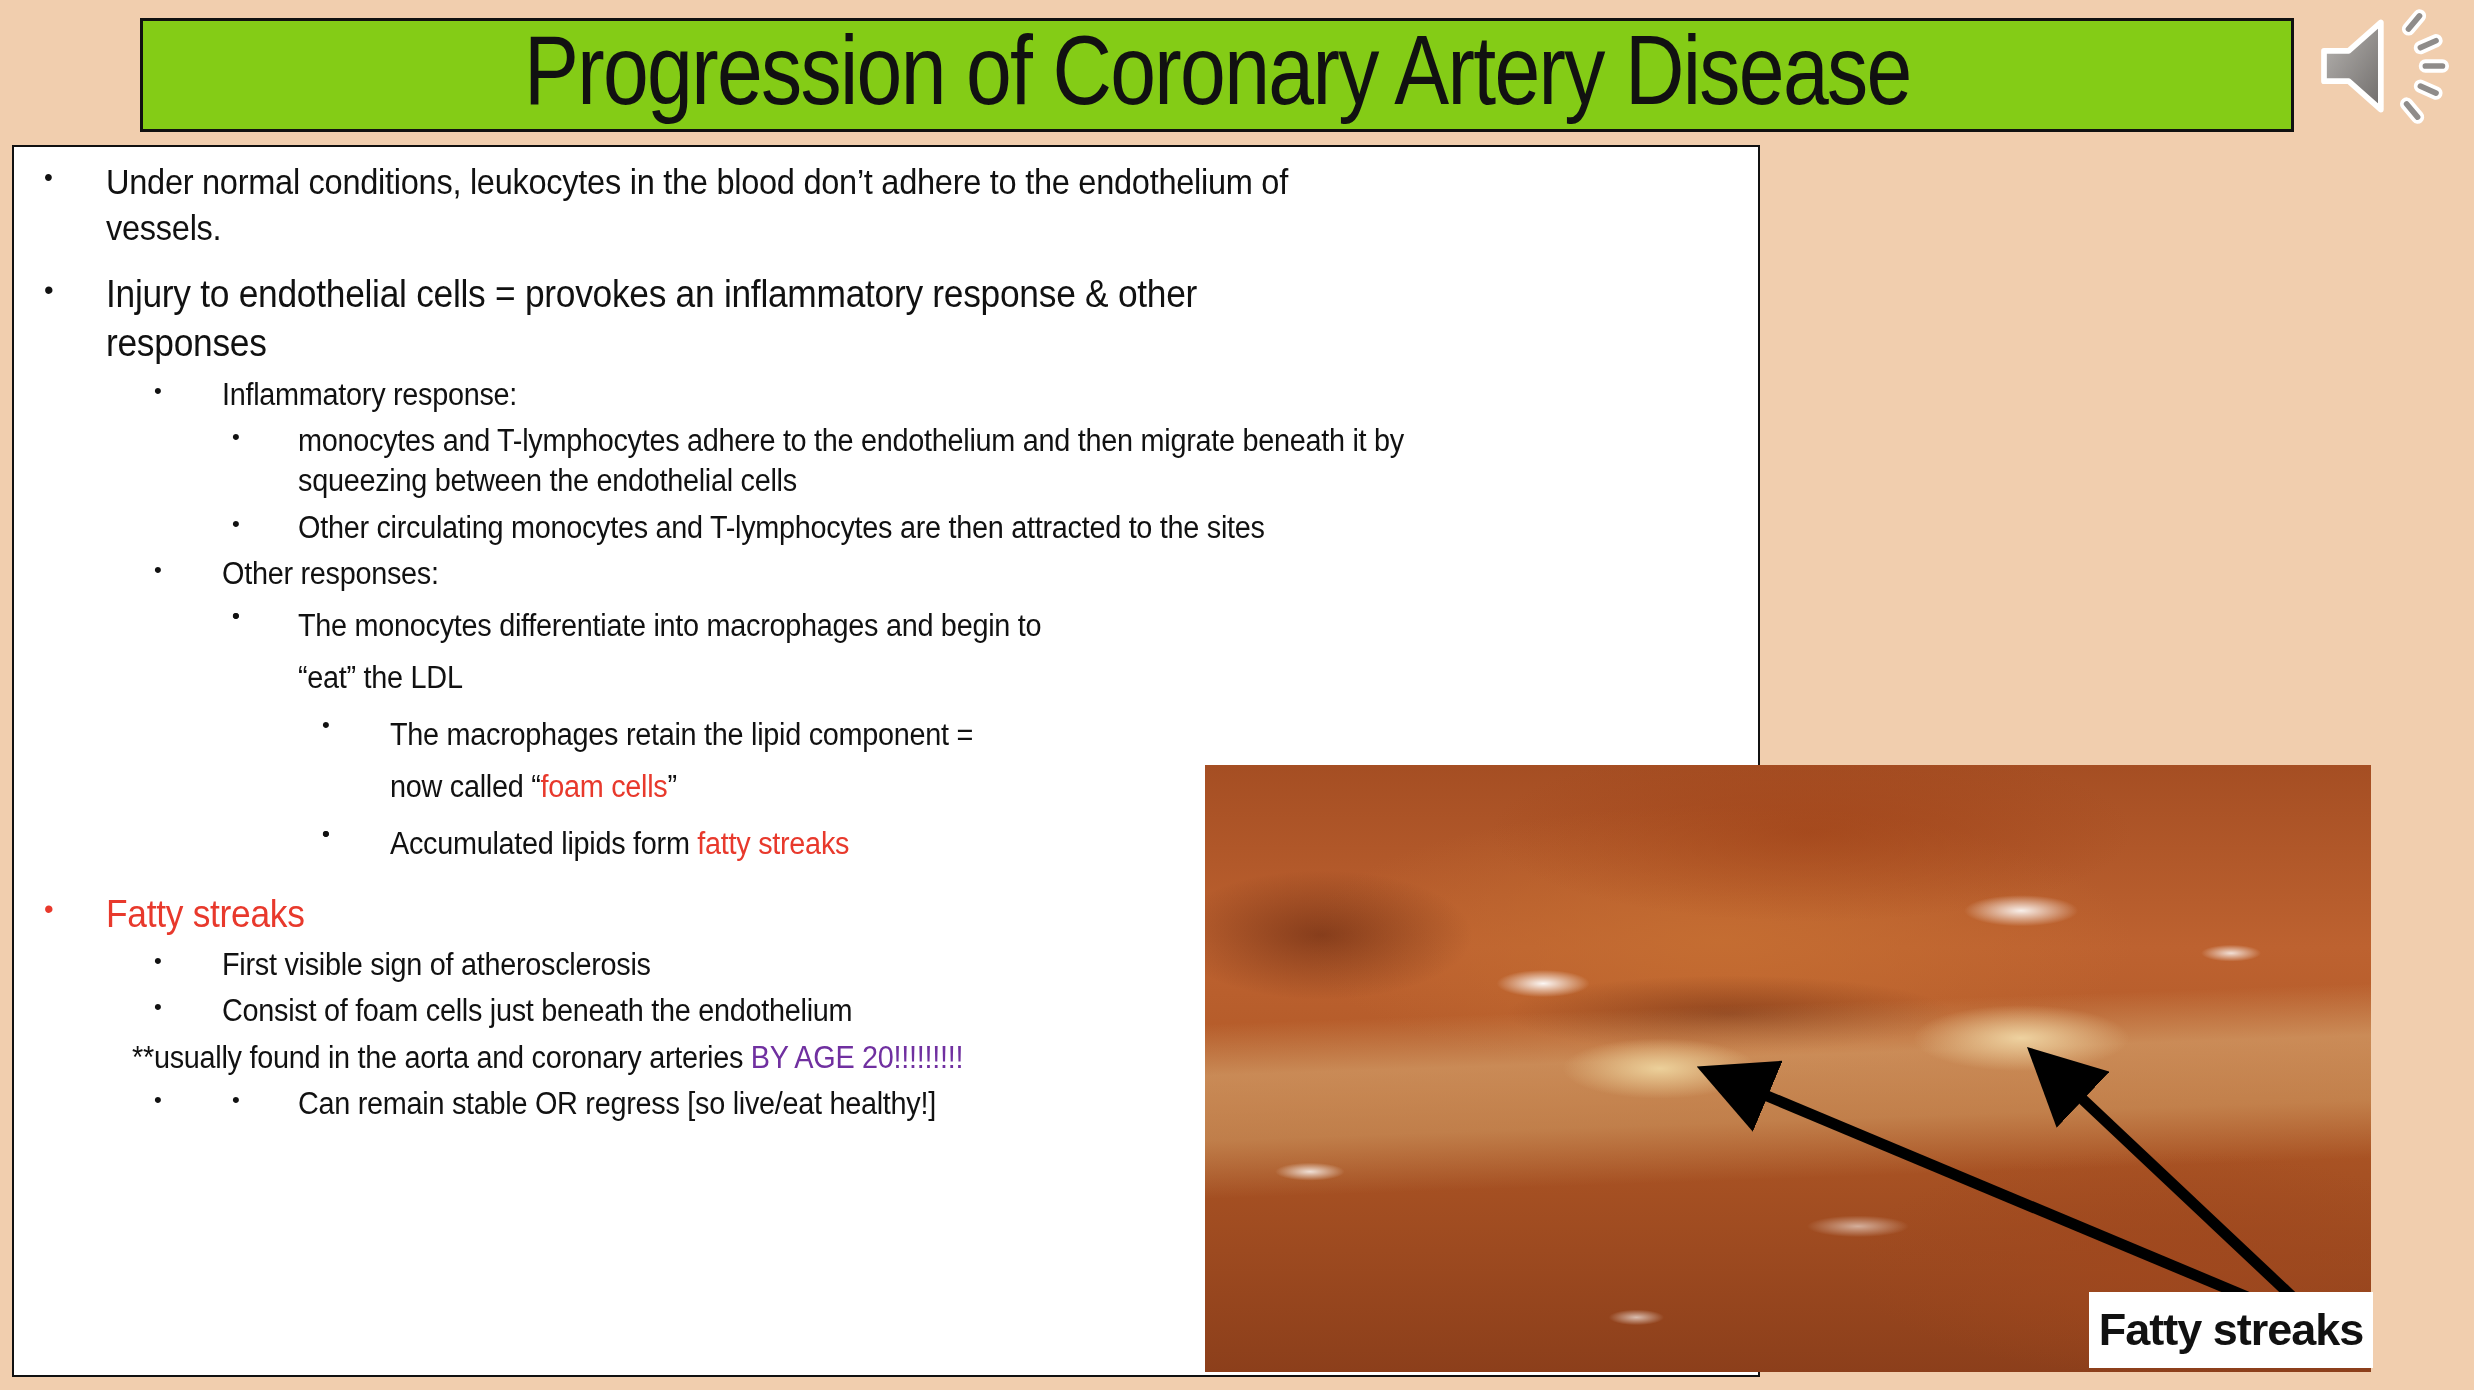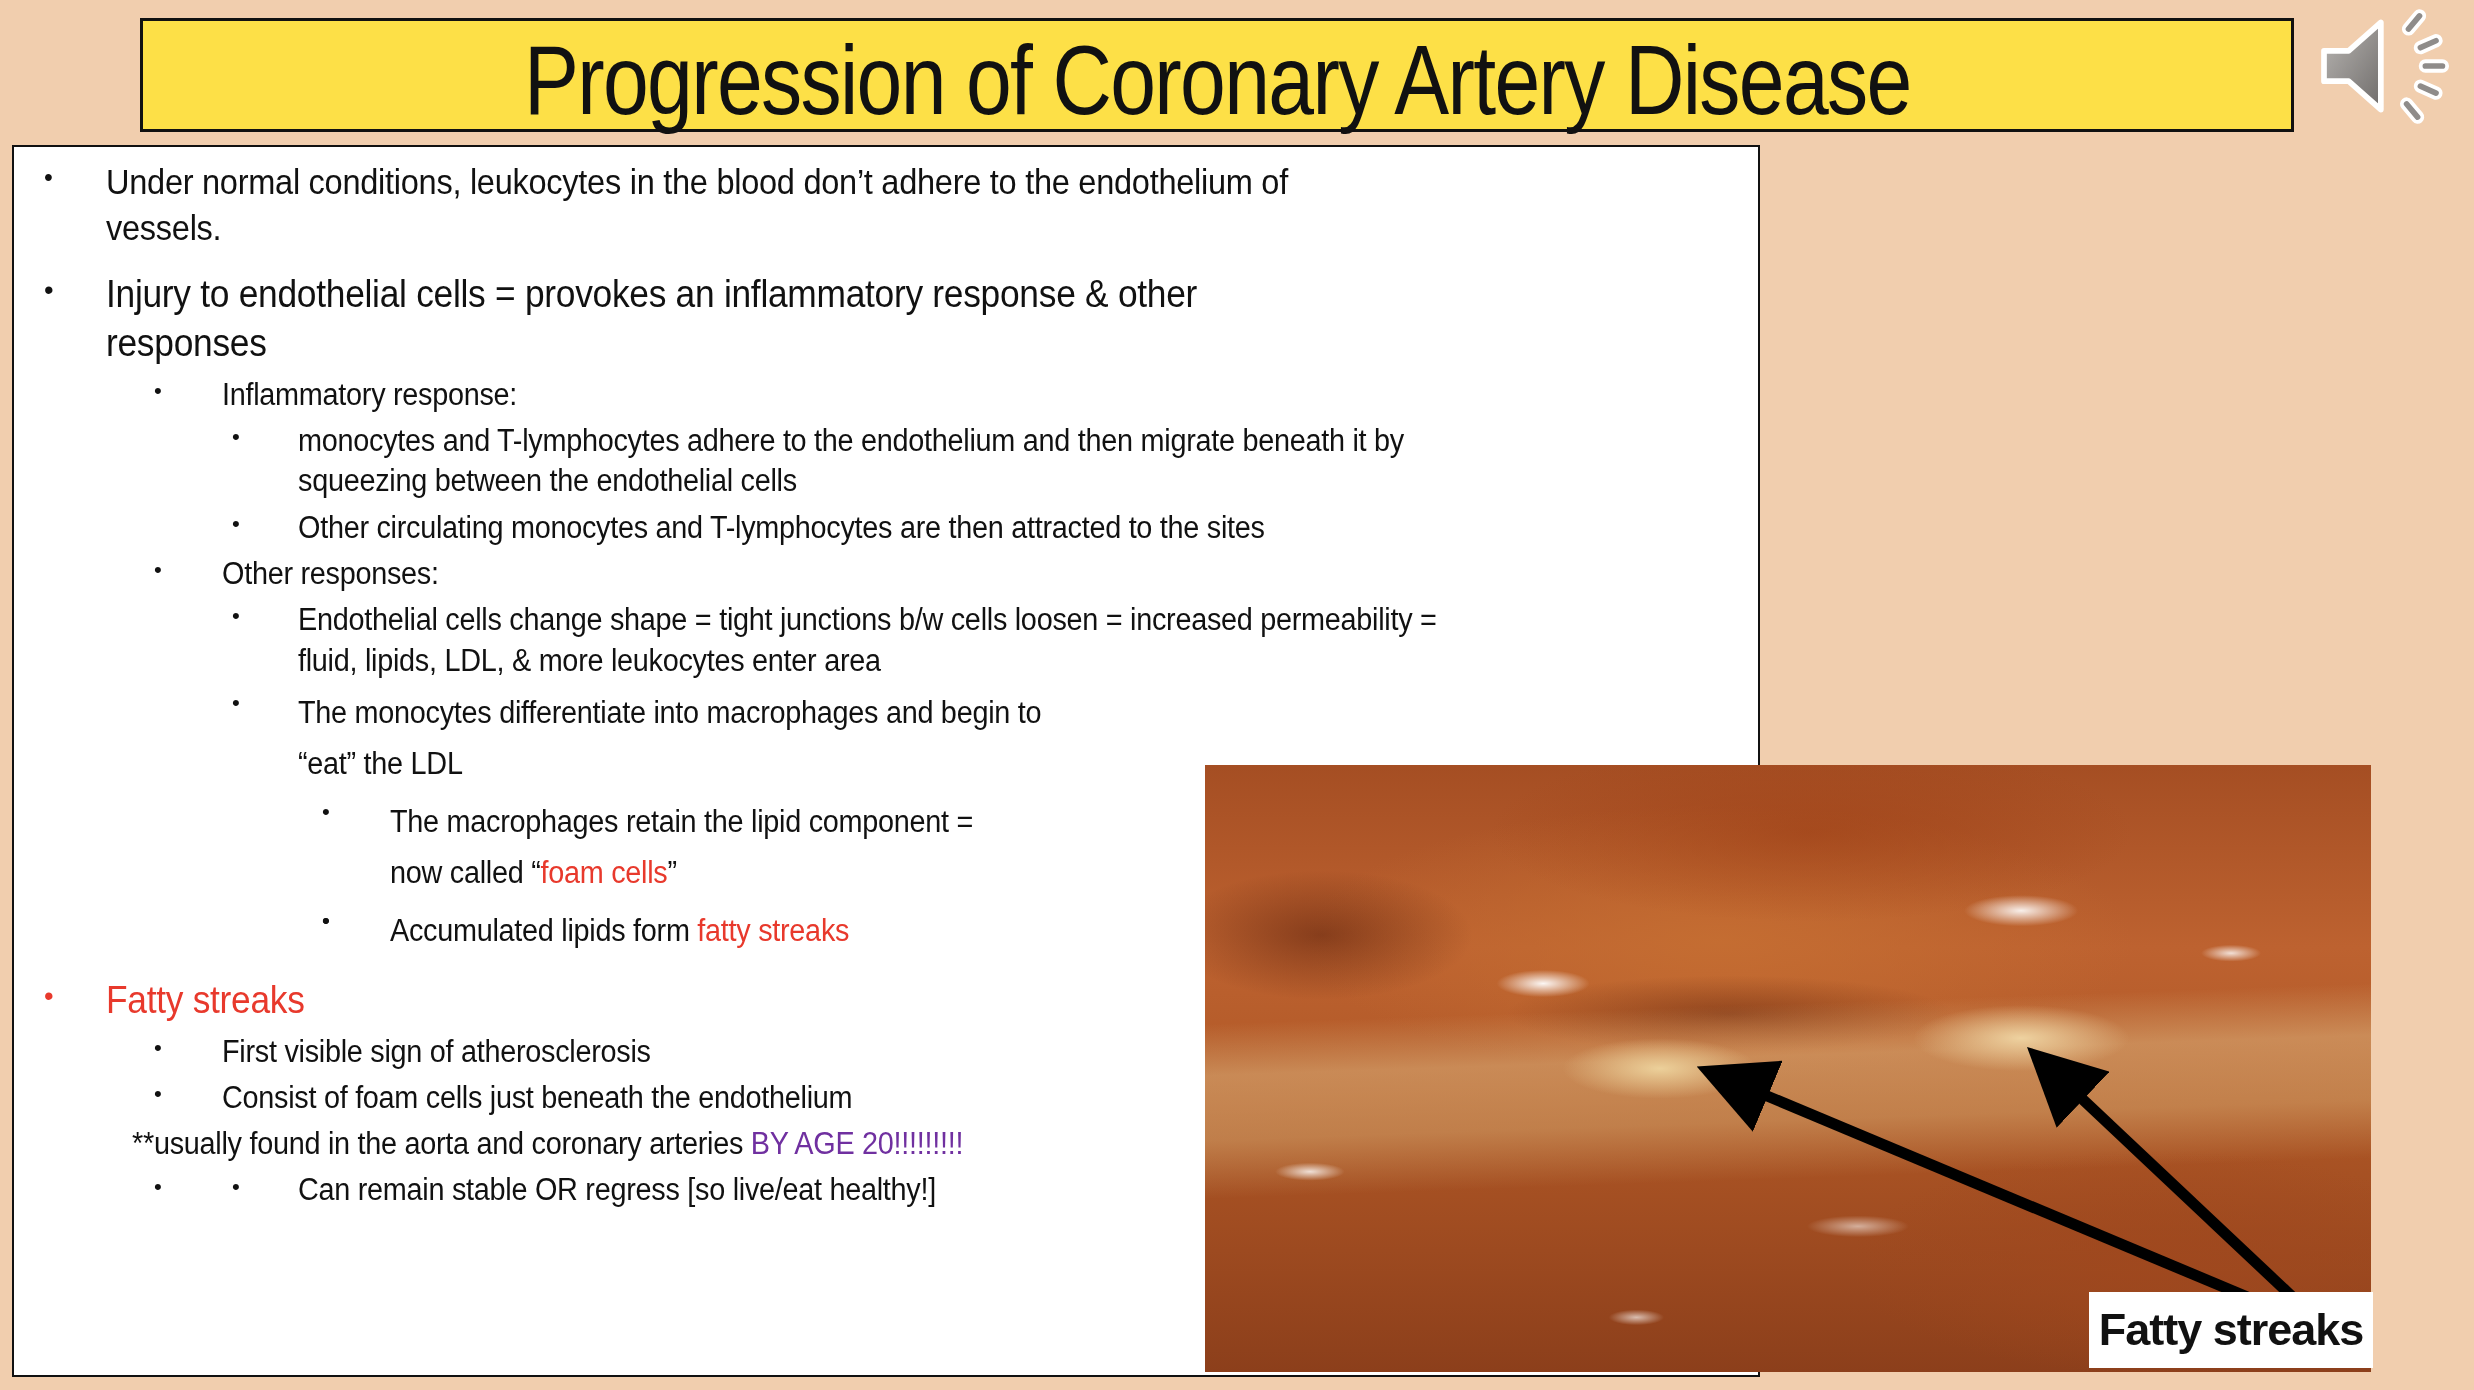--- a/index.html
+++ b/index.html
@@ -16,8 +16,8 @@
   
   .title-box{
     position:absolute;left:140px;top:18px;width:2148px;height:108px;
-    background:#fde047;border:3px solid #111;
-    display:flex;align-items:flex-end;justify-content:center;
+    background:#84cc16;border:3px solid #111;
+    display:flex;align-items:flex-start;justify-content:center;
   }
   .title-text{
     display:inline-block;

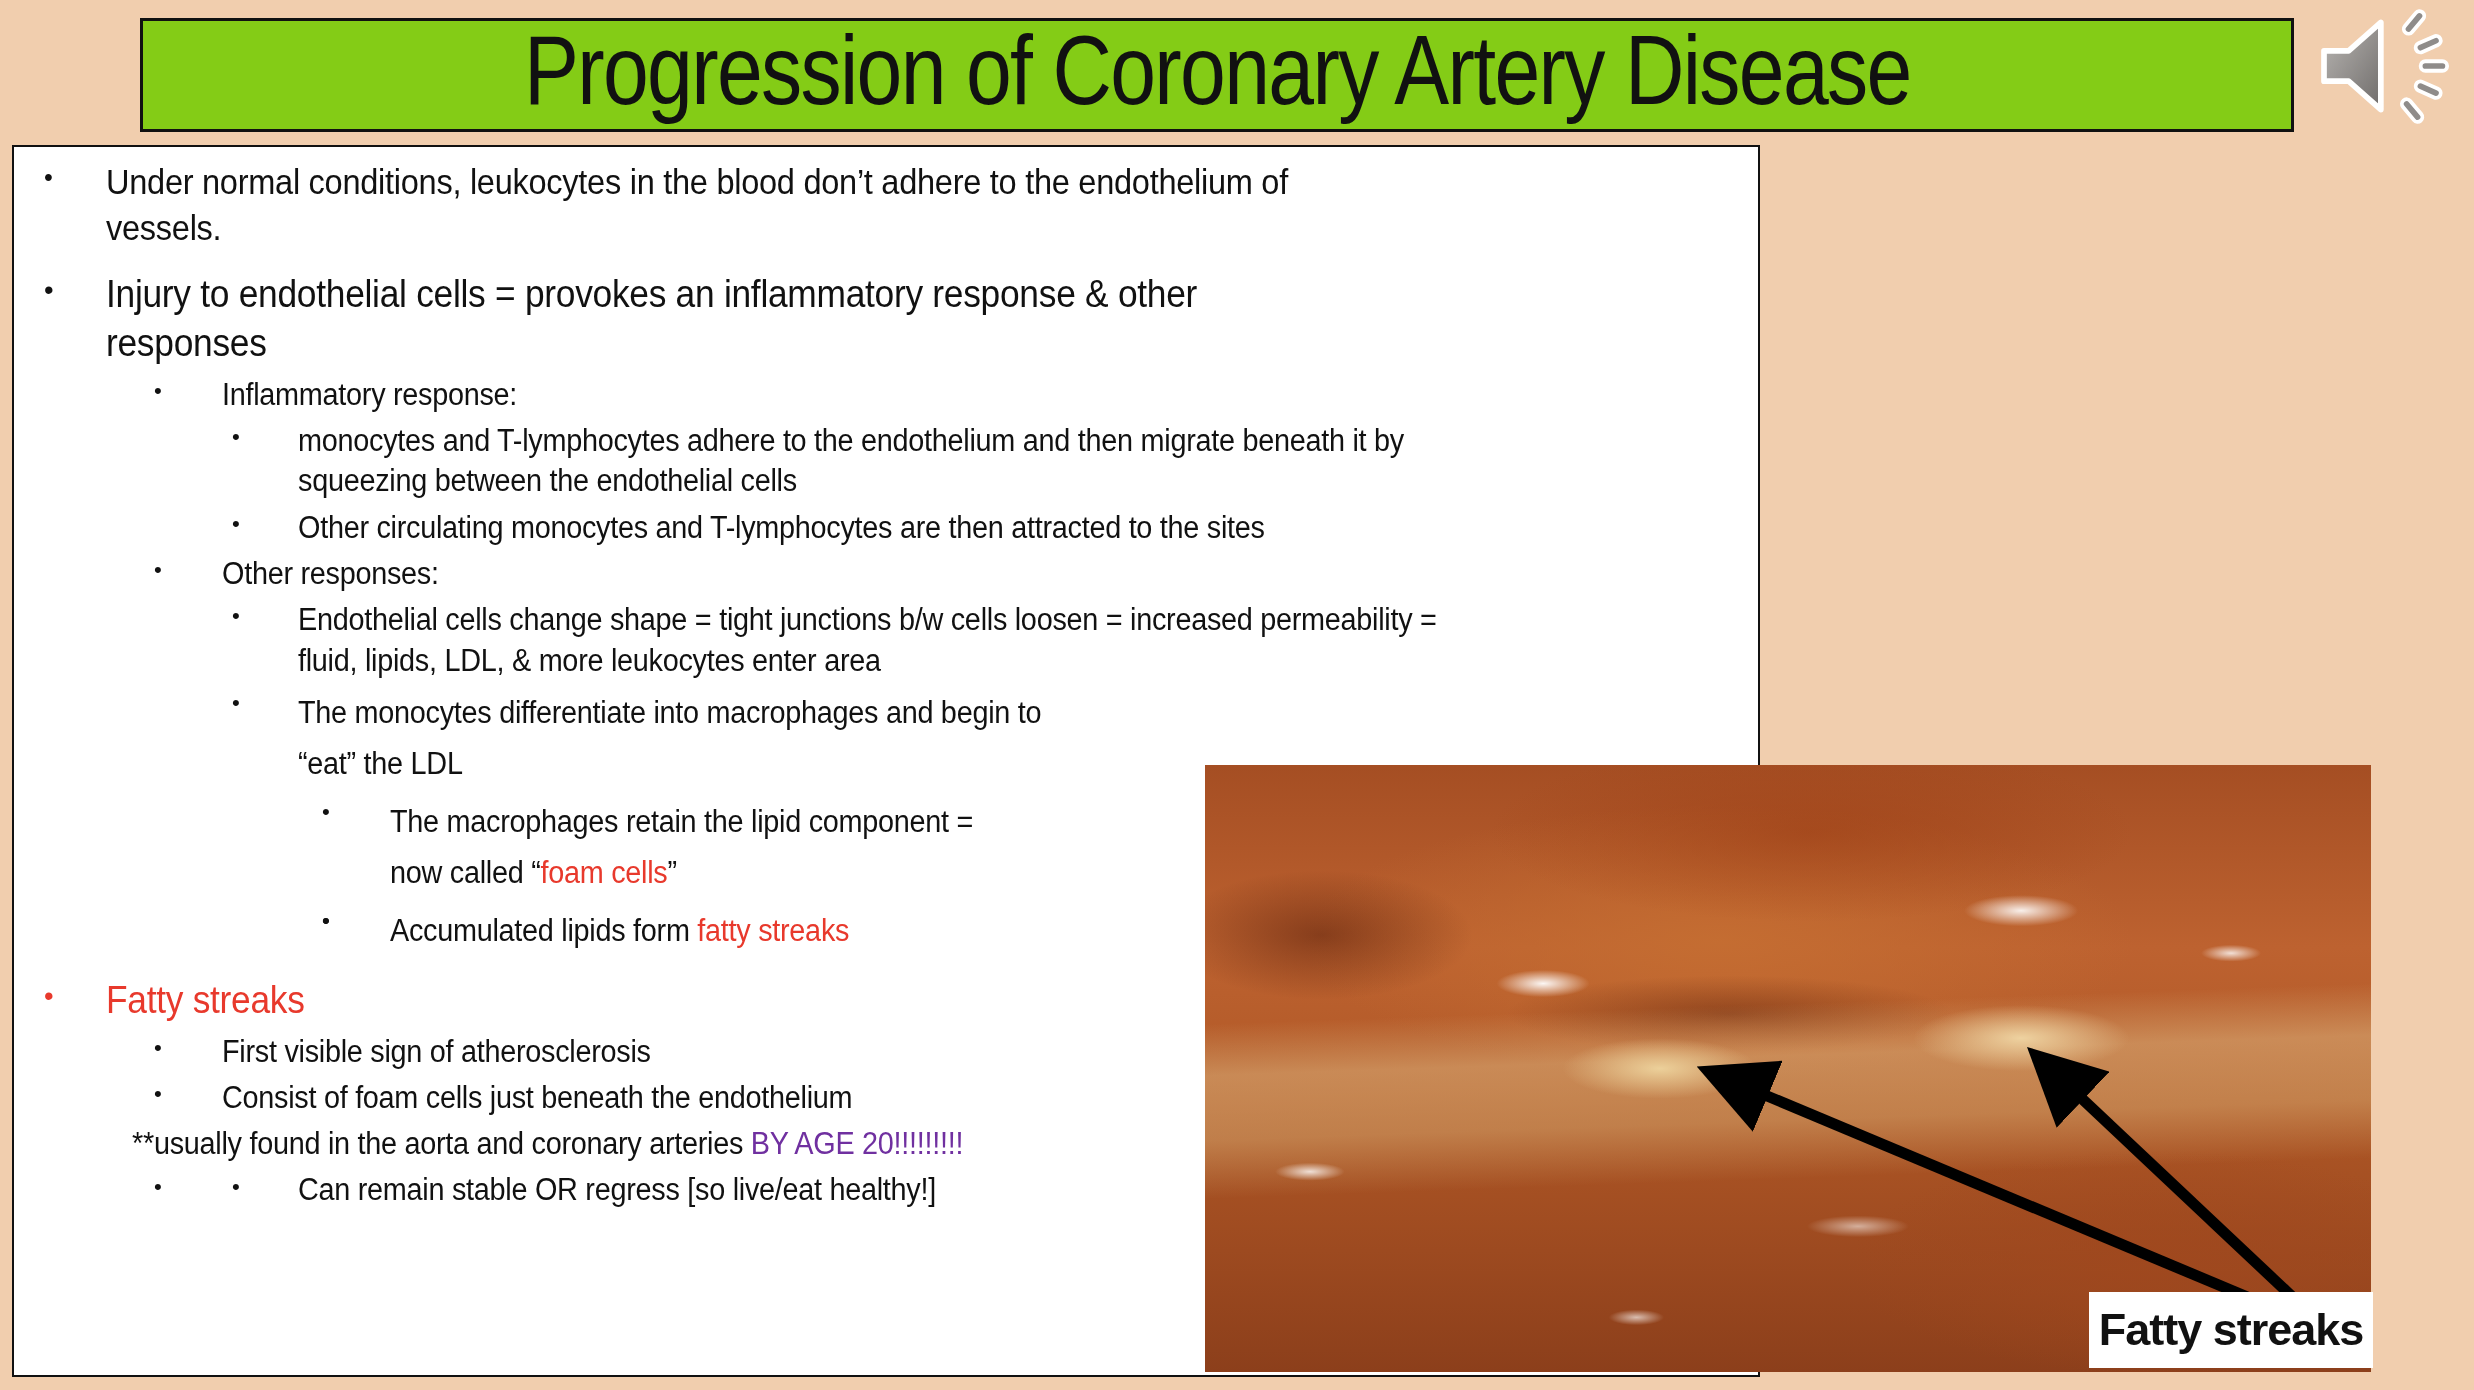--- a/index.html
+++ b/index.html
@@ -155,10 +155,6 @@
         </div>
         <div class="item lvl3">
           <span class="bullet">•</span>
-          <div class="txt">
-            <div class="line"><span>Endothelial cells change shape = tight junctions b/w cells loosen = increased permeability =</span></div>
-            <div class="line"><span>fluid, lipids, LDL, &amp; more leukocytes enter area</span></div>
-          </div>
         </div>
         <div class="item lvl3 sp">
           <span class="bullet">•</span>

